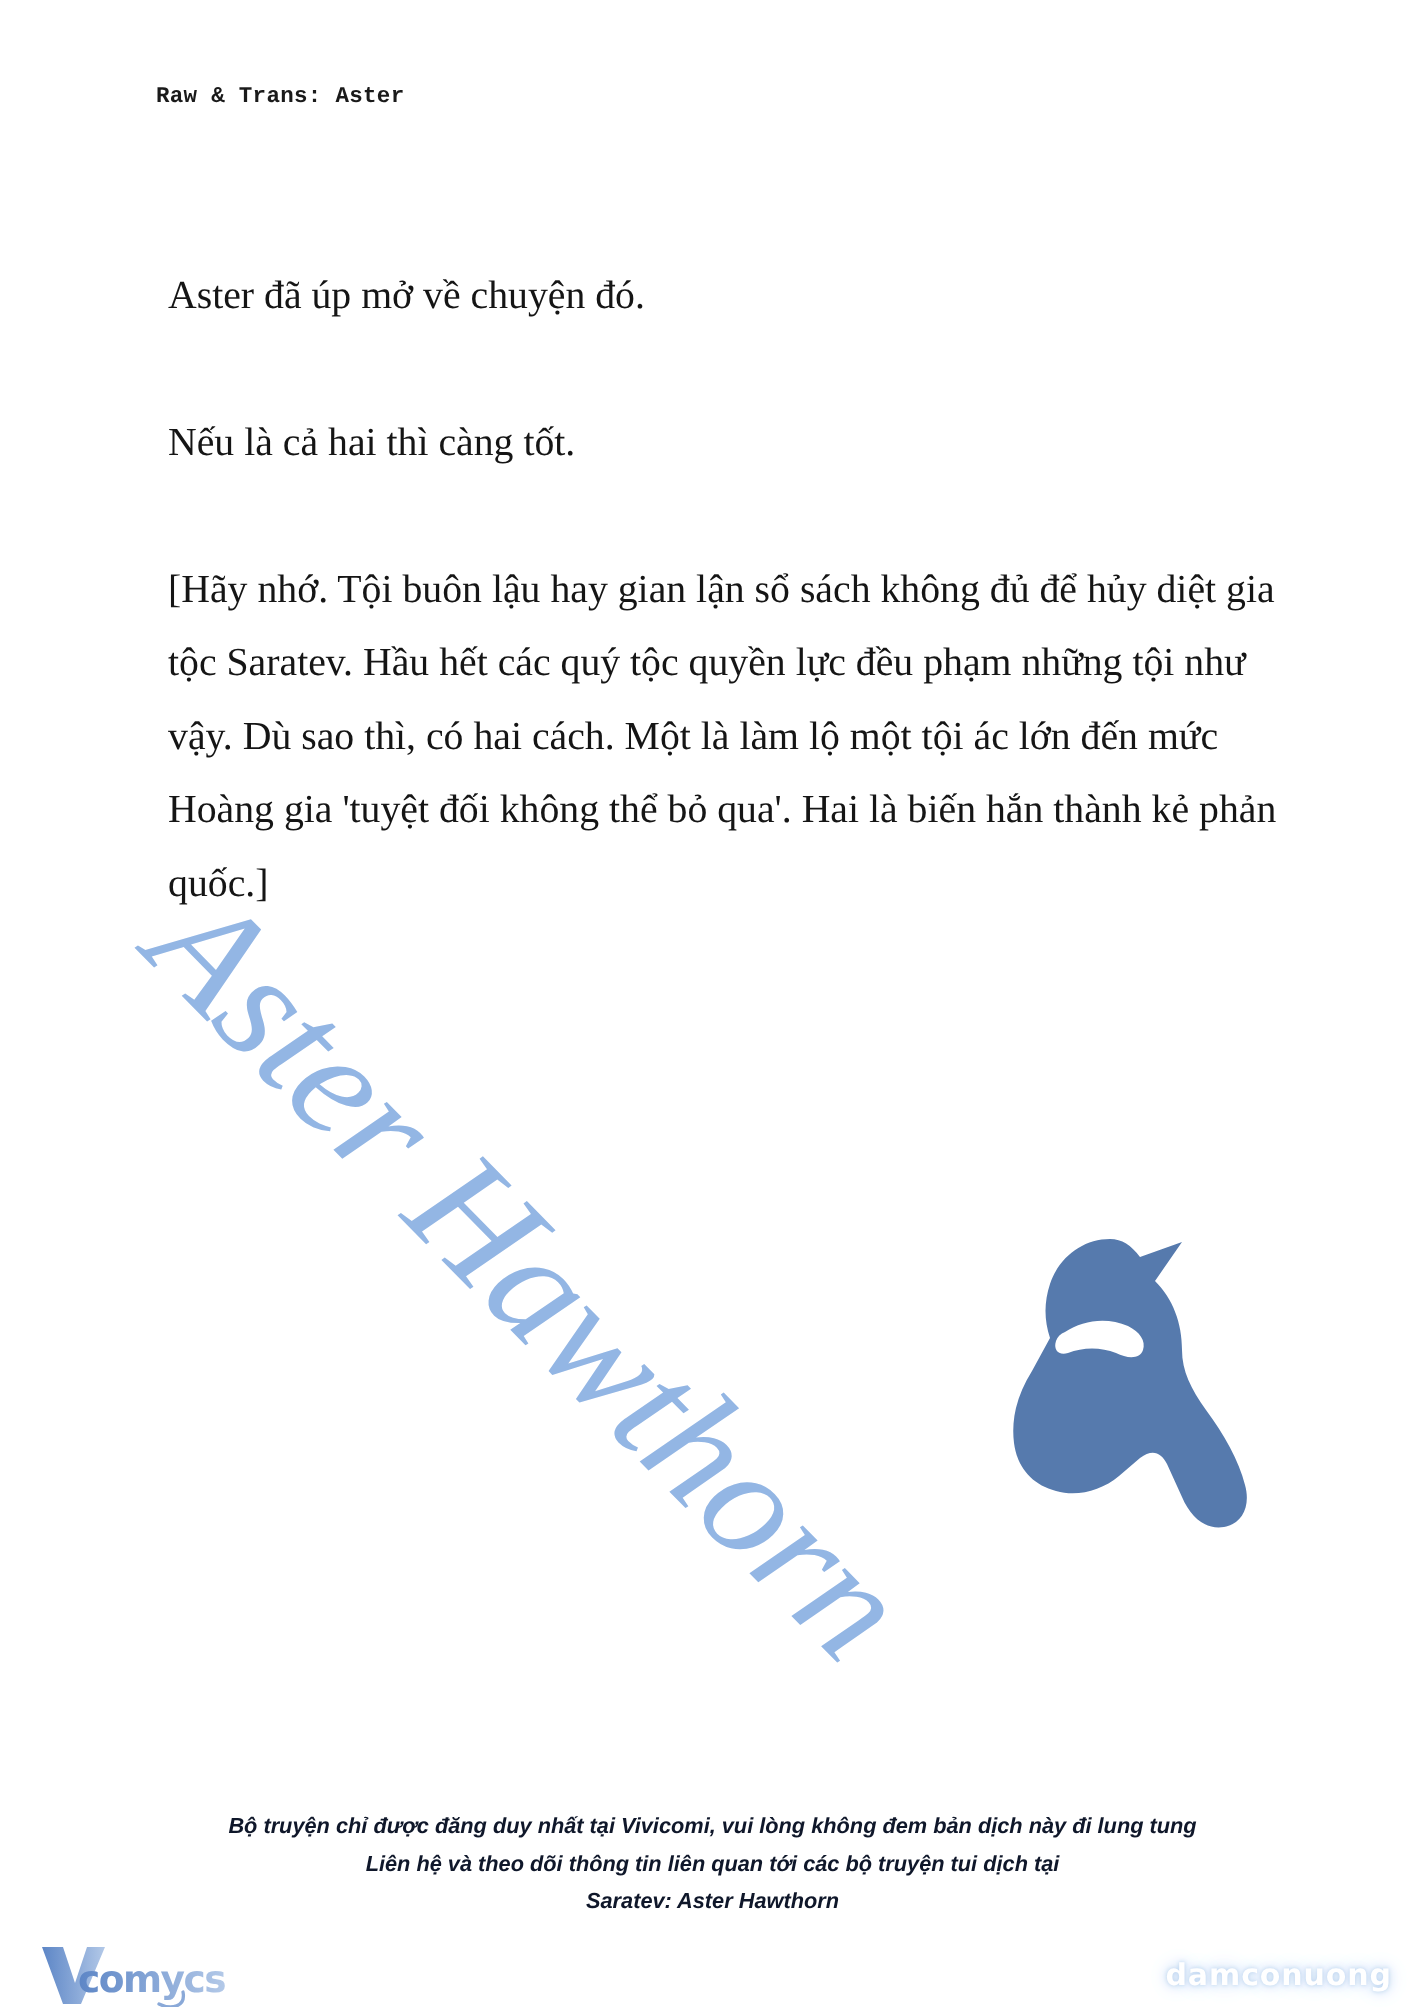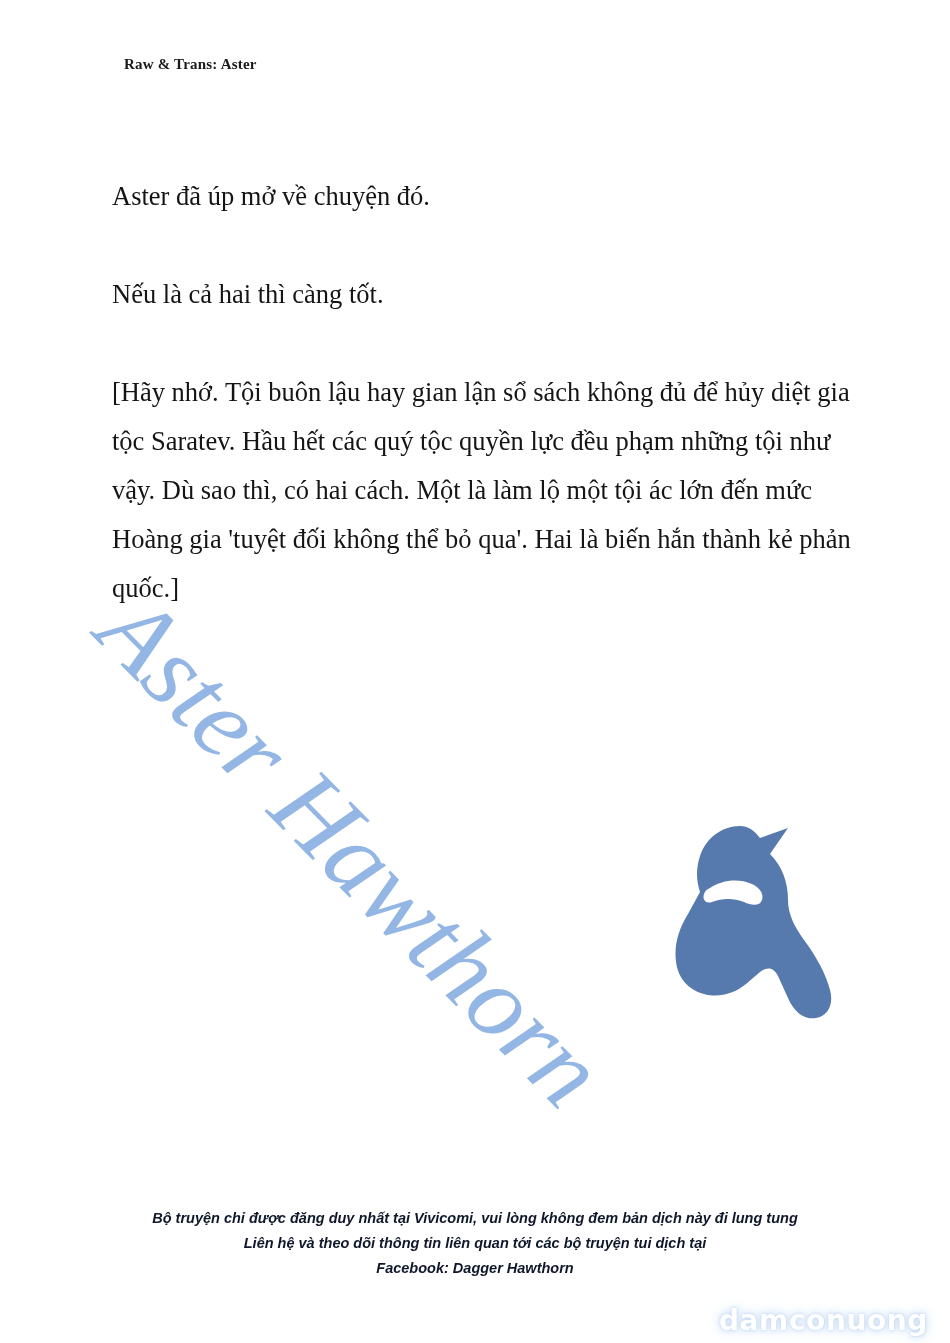--- a/index.html
+++ b/index.html
@@ -19,9 +19,9 @@
   
   #header {
     position: absolute;
-    left: 124px;
+    left: 104px;
     top: 56px;
-    font-family: Liberation Serif, serif;
+    font-family: Liberation Mono, monospace;
     font-size: 15px;
     font-weight: 700;
     color: #1a1a1a;

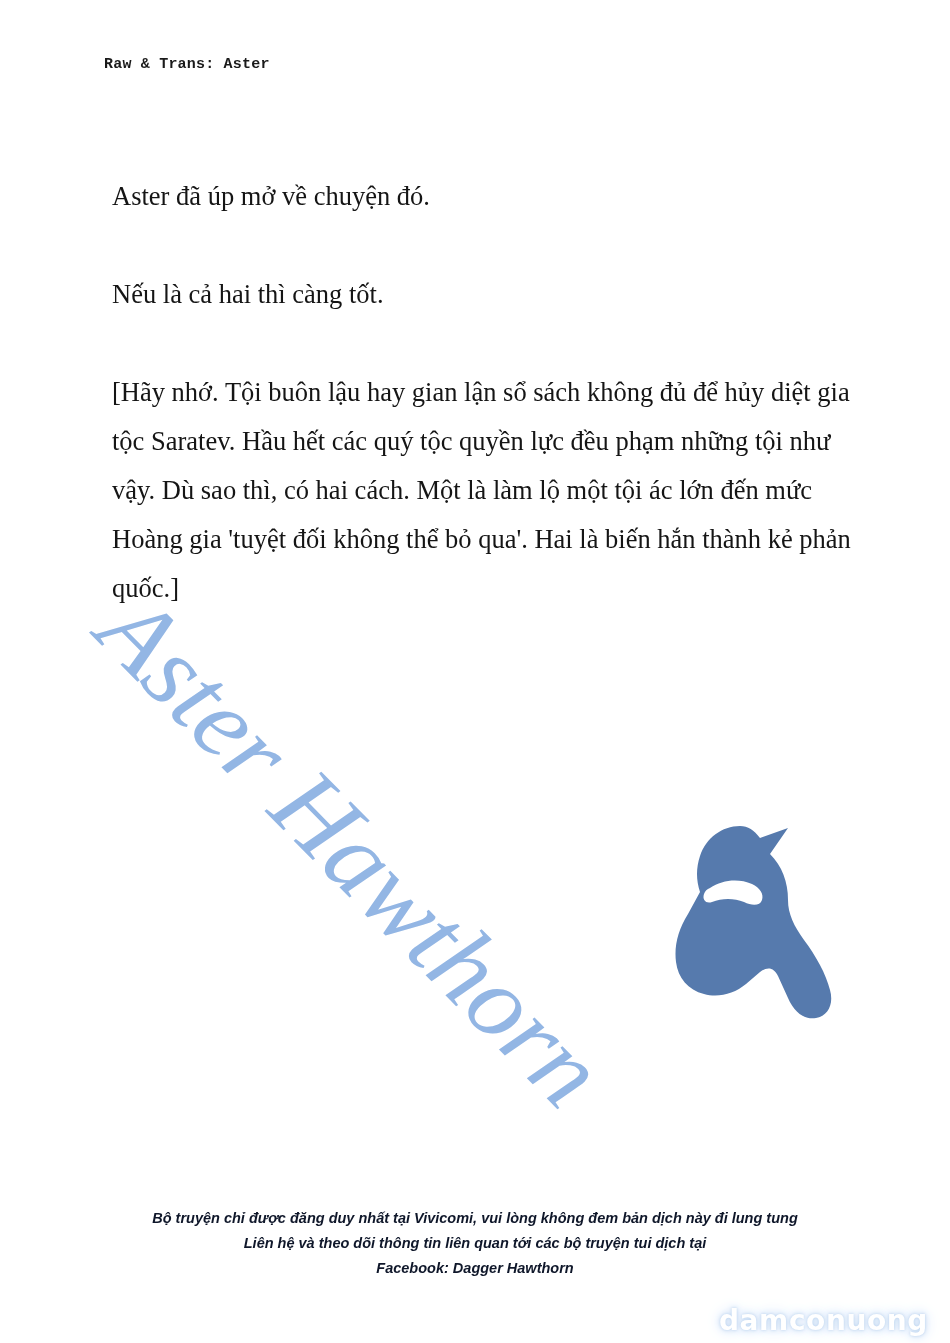--- a/index.html
+++ b/index.html
@@ -170,7 +170,7 @@
   <div id="footer-credits">
     <span class="credit-line">Bộ truyện chỉ được đăng duy nhất tại Vivicomi, vui lòng không đem bản dịch này đi lung tung</span>
     <span class="credit-line">Liên hệ và theo dõi thông tin liên quan tới các bộ truyện tui dịch tại</span>
-    <span class="credit-line">Facebook: Dagger Hawthorn</span>
+    <span class="credit-line">Saratev: Aster Hawthorn</span>
   </div>
 
 

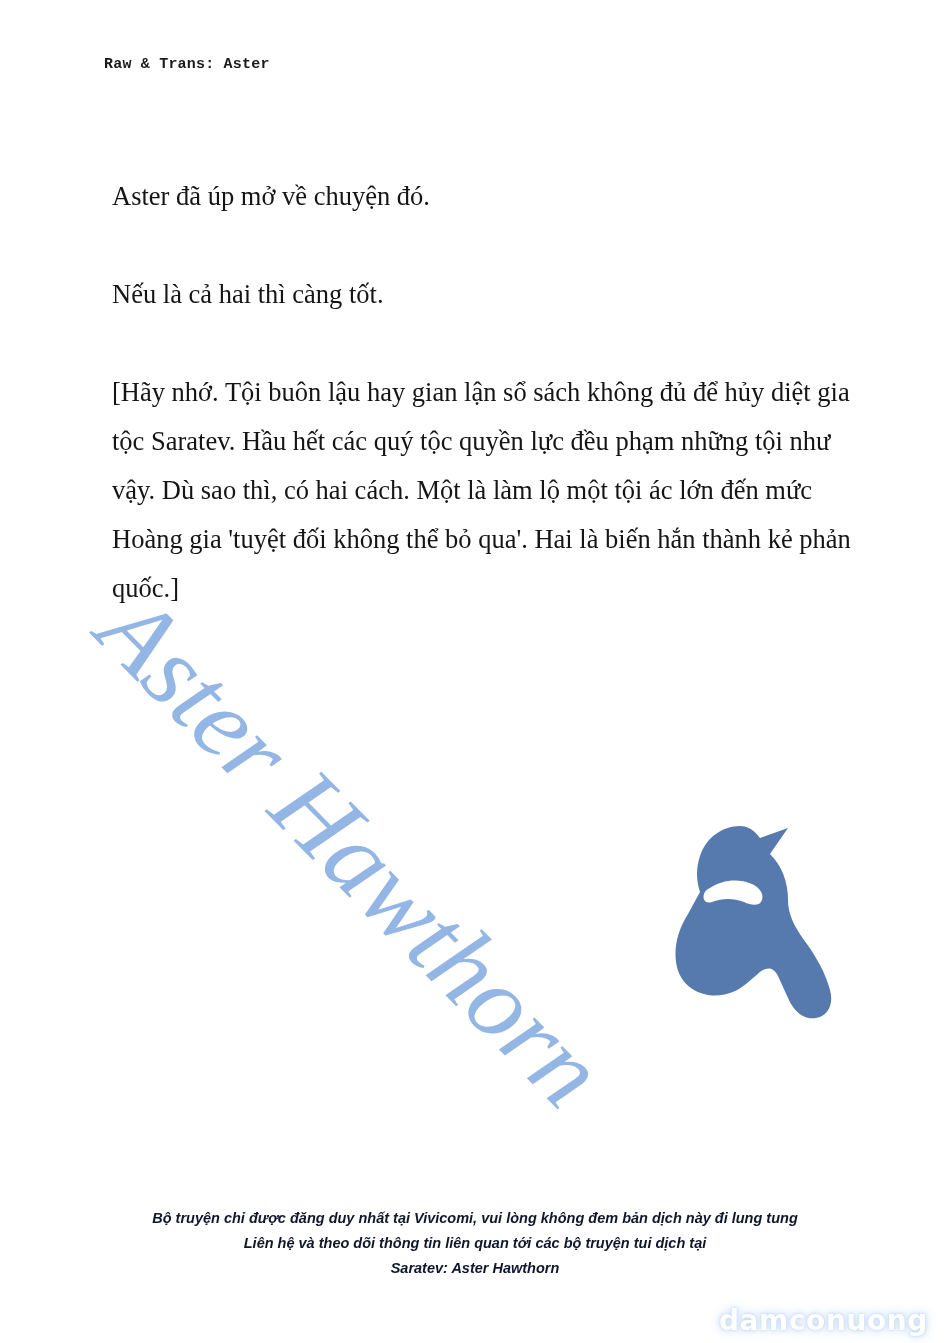--- a/index.html
+++ b/index.html
@@ -173,6 +173,20 @@
     <span class="credit-line">Saratev: Aster Hawthorn</span>
   </div>
 
+  <div id="site-logo">
+    <svg viewBox="0 0 150 46" width="150" height="46" aria-hidden="true">
+      <defs>
+        <linearGradient id="logoGrad" x1="0" y1="0" x2="1" y2="0">
+          <stop offset="0%" stop-color="#5d86c6"></stop>
+          <stop offset="55%" stop-color="#8aa9d8"></stop>
+          <stop offset="100%" stop-color="#b3c9e8"></stop>
+        </linearGradient>
+      </defs>
+      <path d="M2 6 L16 6 L24 30 L32 6 L44 6 L28 44 L16 44 Z" fill="url(#logoGrad)"></path>
+      <text x="26" y="36" font-family="'DejaVu Sans','Liberation Sans',sans-serif" font-size="25" font-weight="700" letter-spacing="-1" fill="url(#logoGrad)">comycs</text>
+      <path d="M96 36 C 98 46, 88 48, 80 44" stroke="#8aa9d8" stroke-width="2.2" fill="none" stroke-linecap="round"></path>
+    </svg>
+  </div>
 
   <div id="uploader-watermark">damconuong</div>
 

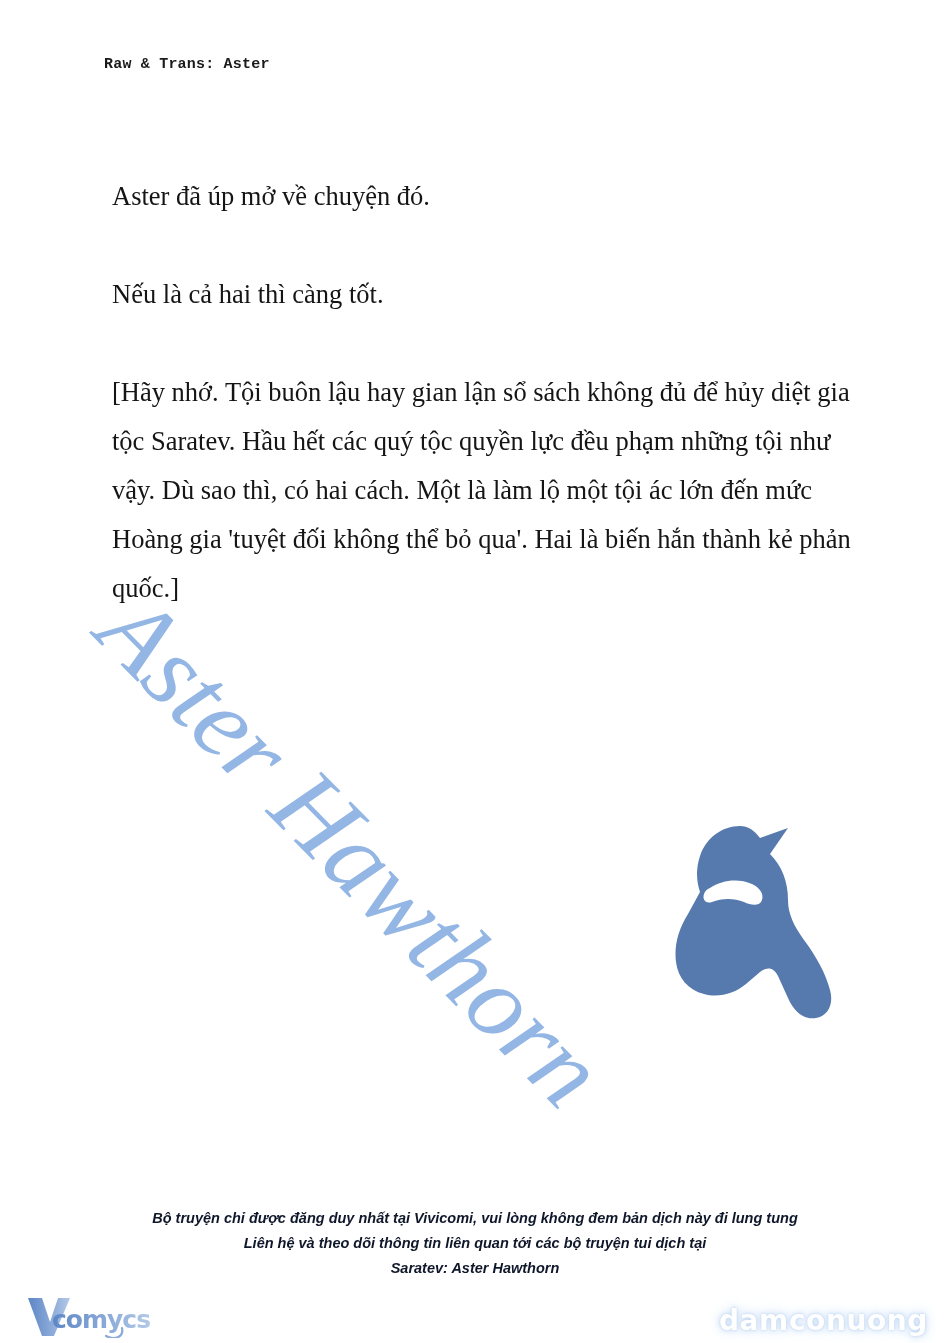--- a/index.html
+++ b/index.html
@@ -109,7 +109,7 @@
     top: 1304px;
     z-index: 4;
     font-family: "DejaVu Sans", "Liberation Sans", sans-serif;
-    font-size: 28px;
+    font-size: 20px;
     font-weight: 600;
     letter-spacing: 0.6px;
     color: #ffffff;

